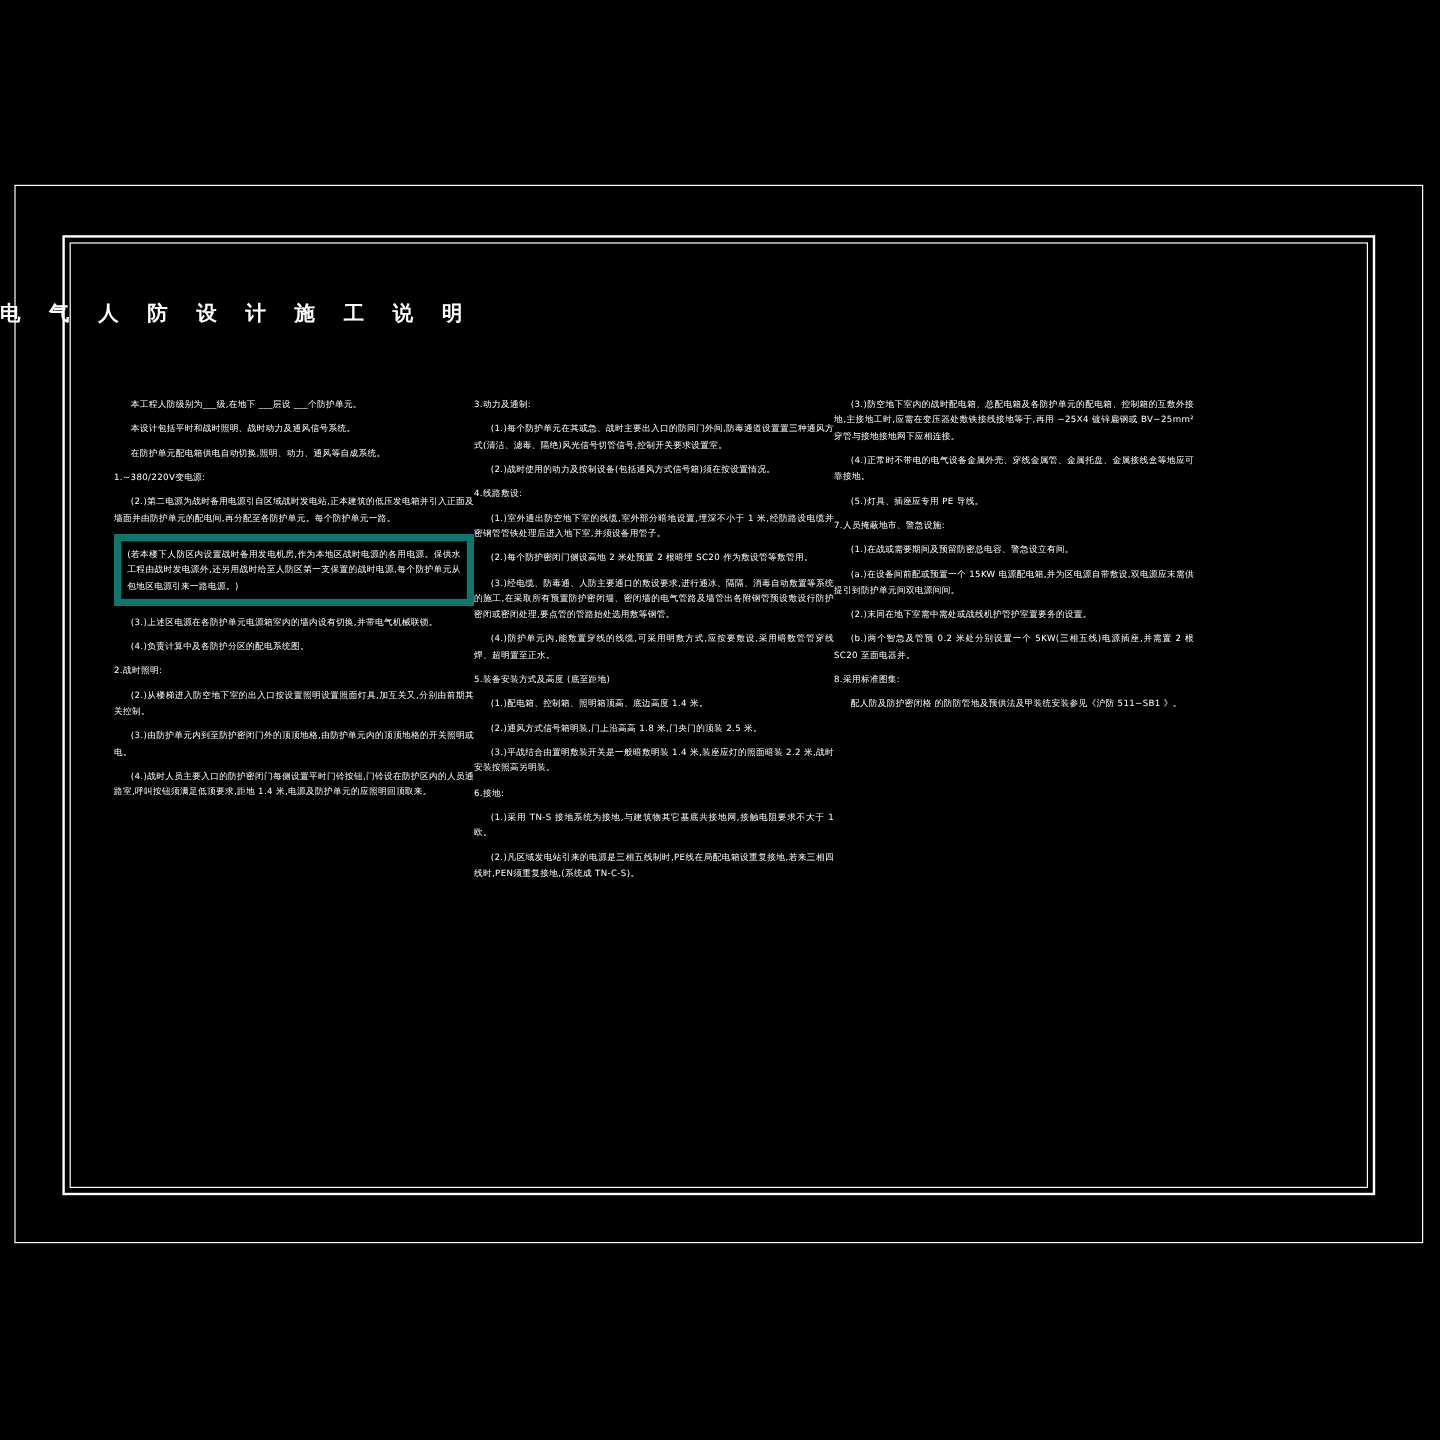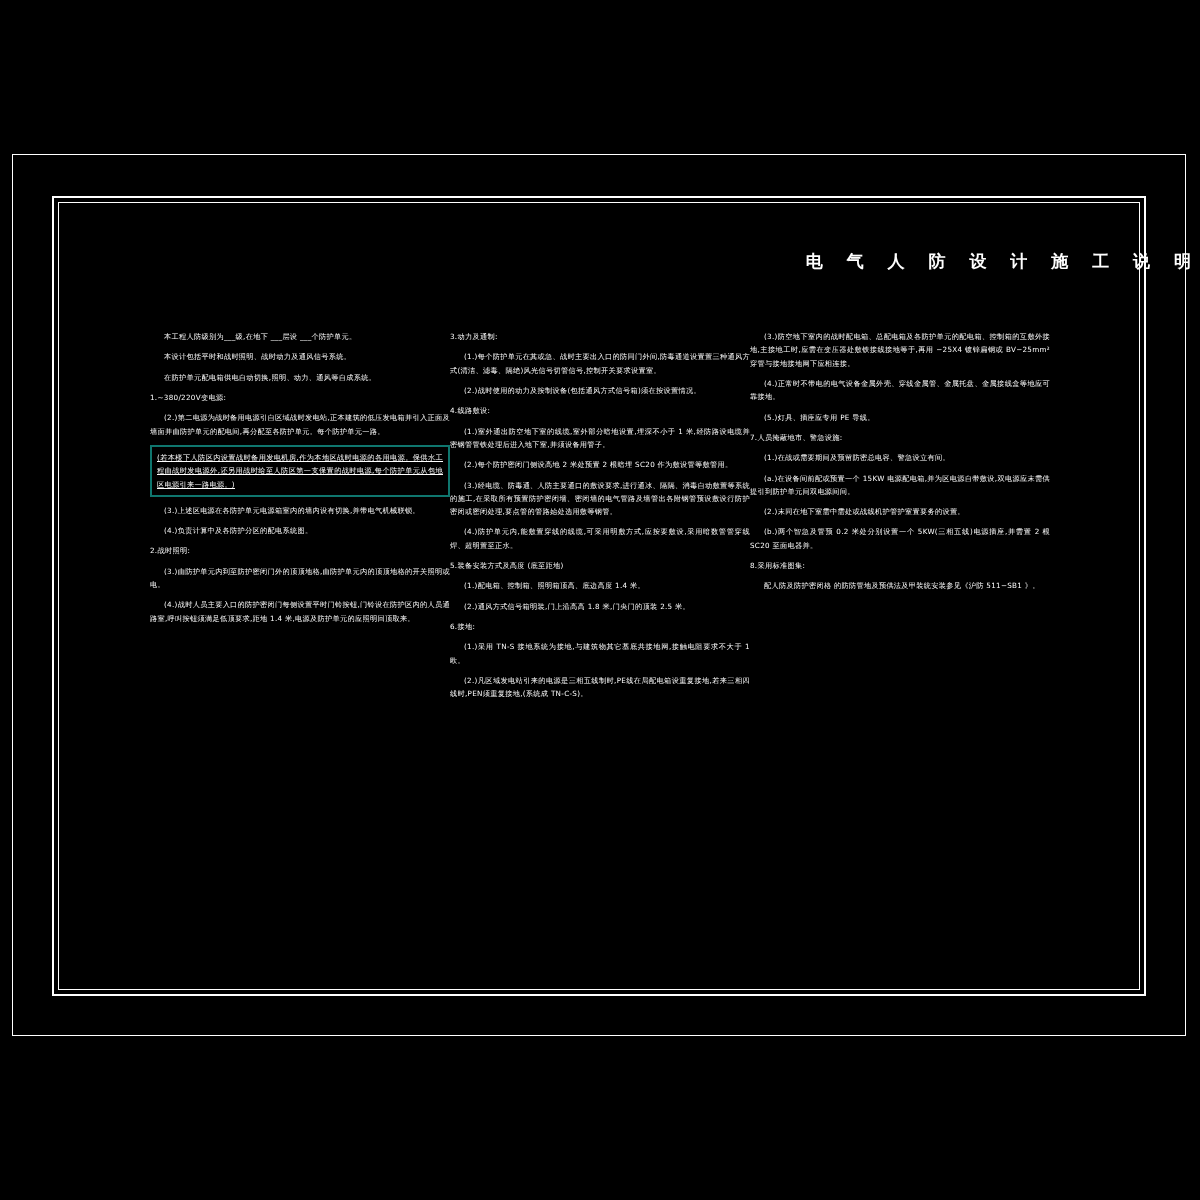--- a/index.html
+++ b/index.html
@@ -55,7 +55,7 @@
     left: 0;
     top: 250px;
     width: 1200px;
-    text-align: right;
+    text-align: left;
     color: #ffffff;
     font-size: 17px;
     letter-spacing: 9px;

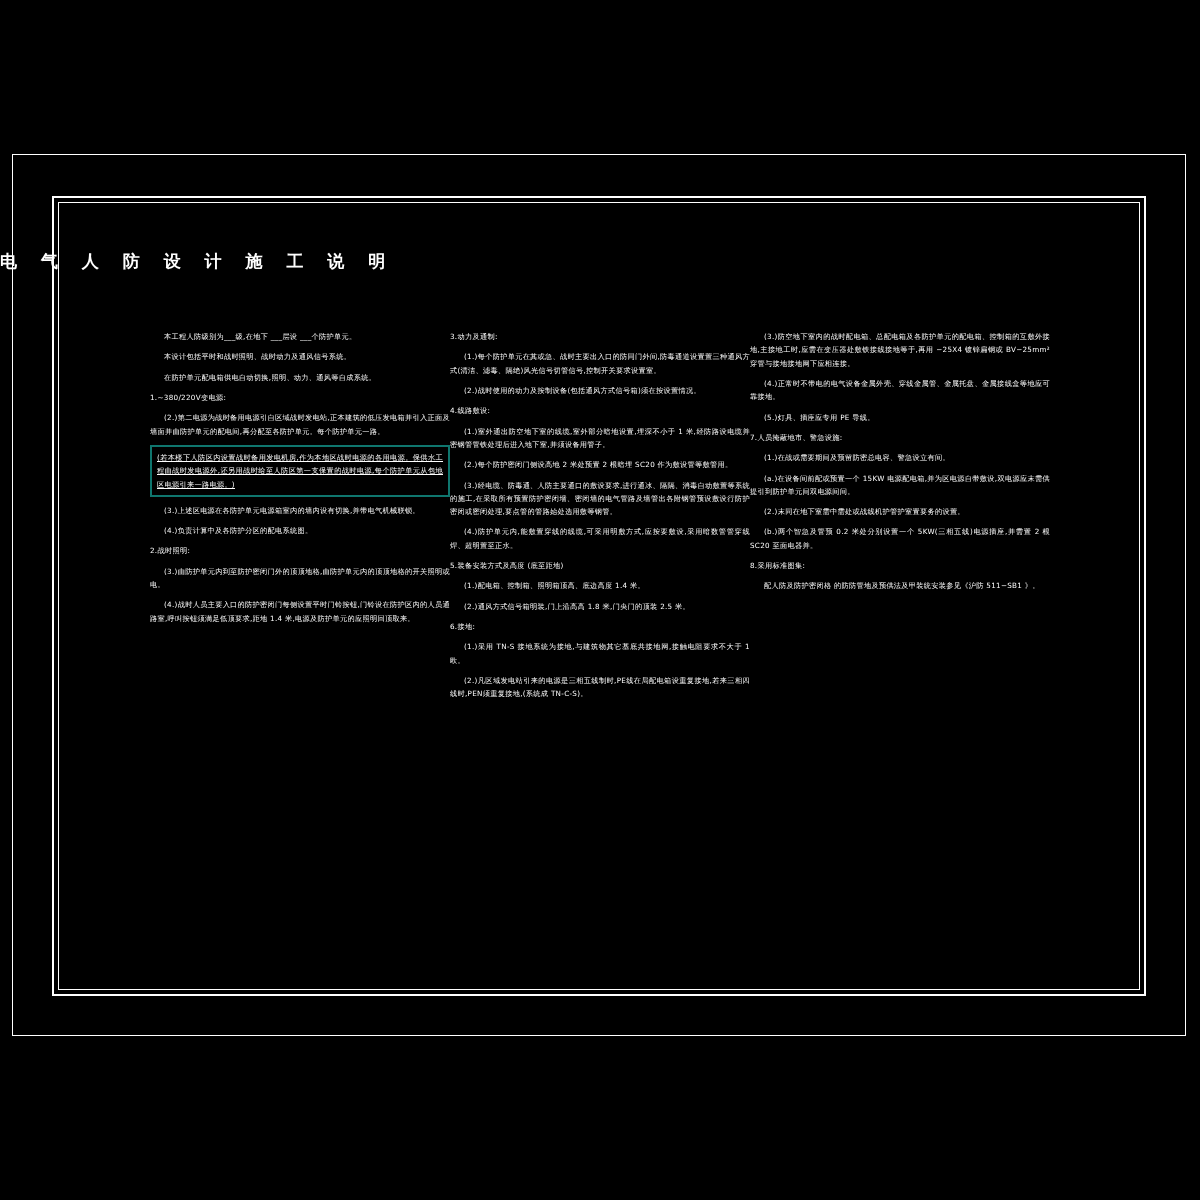--- a/index.html
+++ b/index.html
@@ -70,7 +70,7 @@
     width: 1010px;
     height: 600px;
     display: flex;
-    justify-content: center;
+    justify-content: flex-start;
     align-items: flex-start;
   }
   .col {

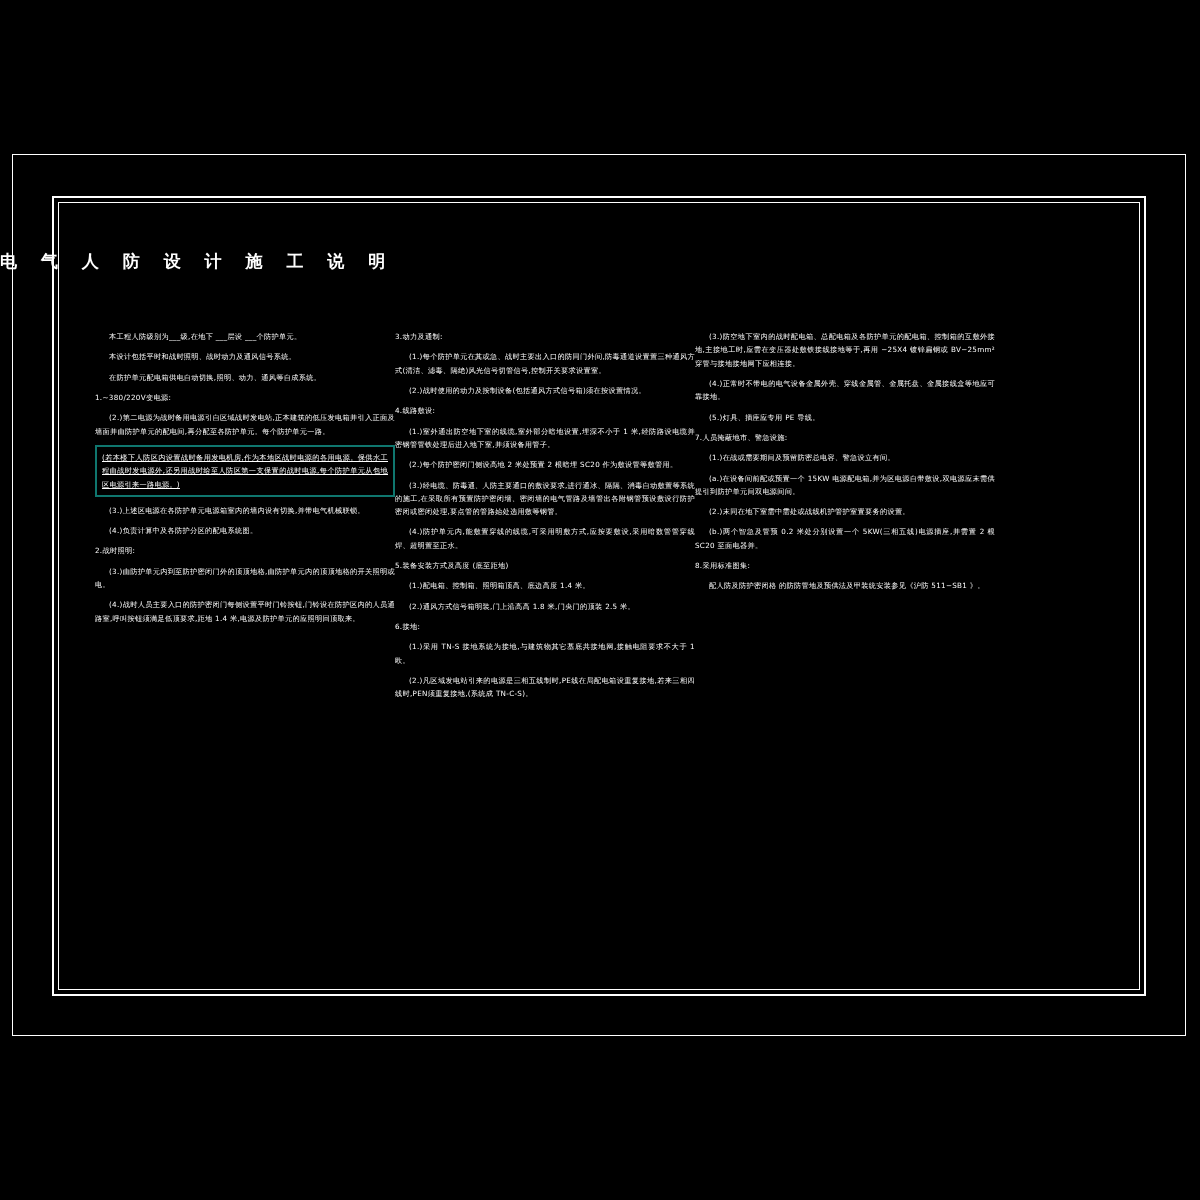--- a/index.html
+++ b/index.html
@@ -91,10 +91,9 @@
     text-indent: 14px;
   }
   .boxed {
-    border: 2px solid #0f766e;
+    border: 6px solid #0f766e;
     padding: 4px 5px;
     margin: 0 0 8px 0;
-    text-decoration: underline;
   }
 </style>
 </head>

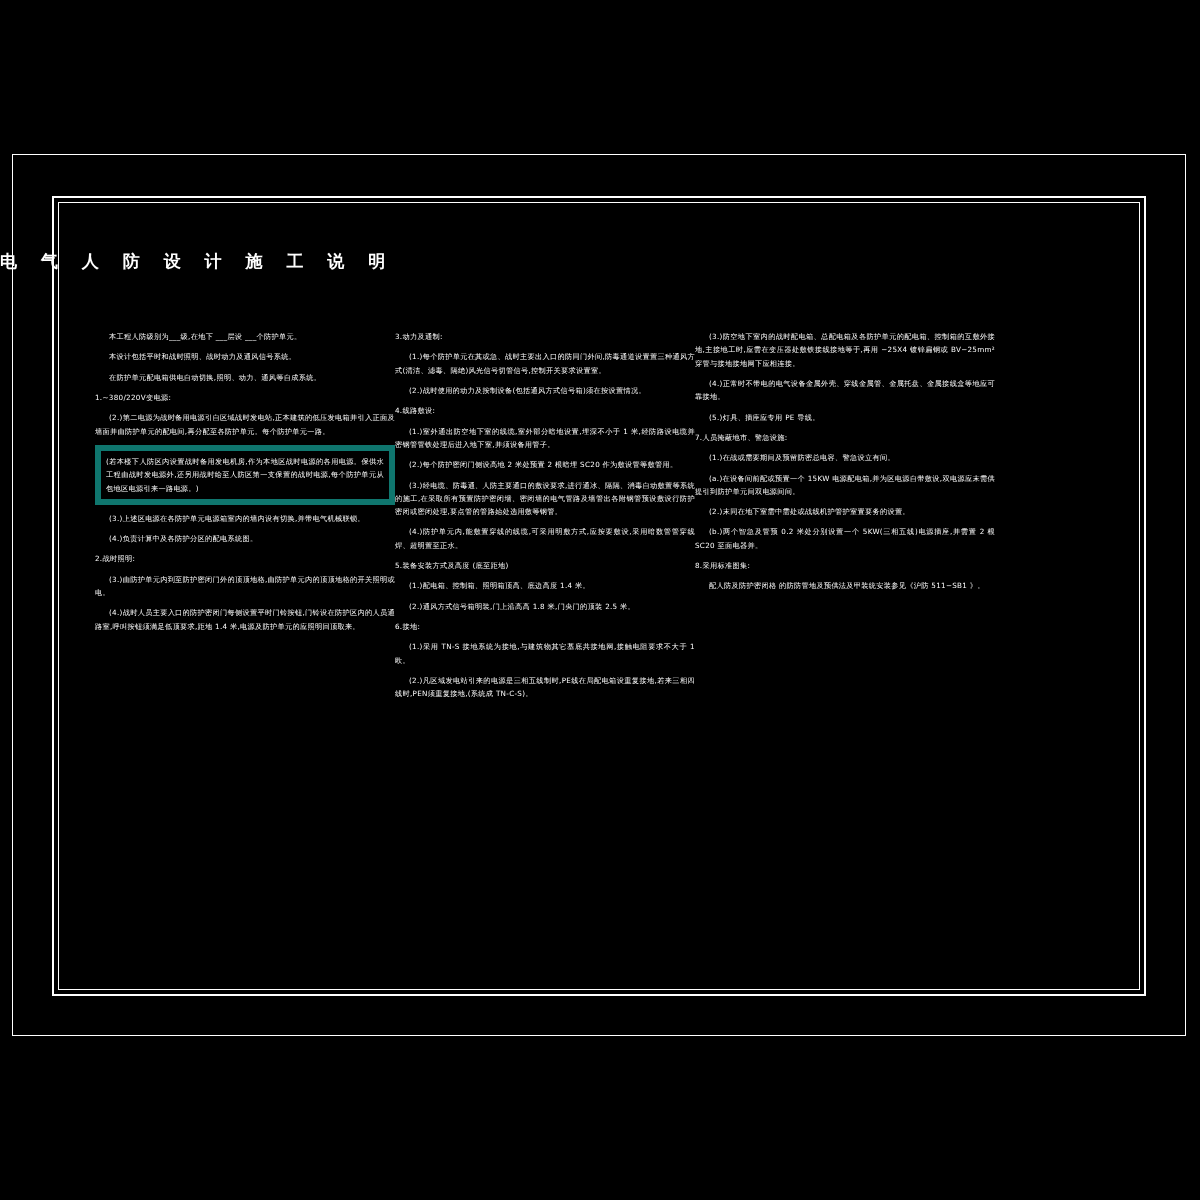--- a/index.html
+++ b/index.html
@@ -117,6 +117,7 @@
         <p class="indent">(3.)上述区电源在各防护单元电源箱室内的墙内设有切换,并带电气机械联锁。</p>
         <p class="indent">(4.)负责计算中及各防护分区的配电系统图。</p>
         <p class="p-head">2.战时照明:</p>
+        <p class="indent">(2.)从楼梯进入防空地下室的出入口按设置照明设置照面灯具,加互关又,分别由前期其关控制。</p>
         <p class="indent">(3.)由防护单元内到至防护密闭门外的顶顶地格,由防护单元内的顶顶地格的开关照明或电。</p>
         <p class="indent">(4.)战时人员主要入口的防护密闭门每侧设置平时门铃按钮,门铃设在防护区内的人员通路室,呼叫按钮须满足低顶要求,距地 1.4 米,电源及防护单元的应照明回顶取来。</p>
       </div>

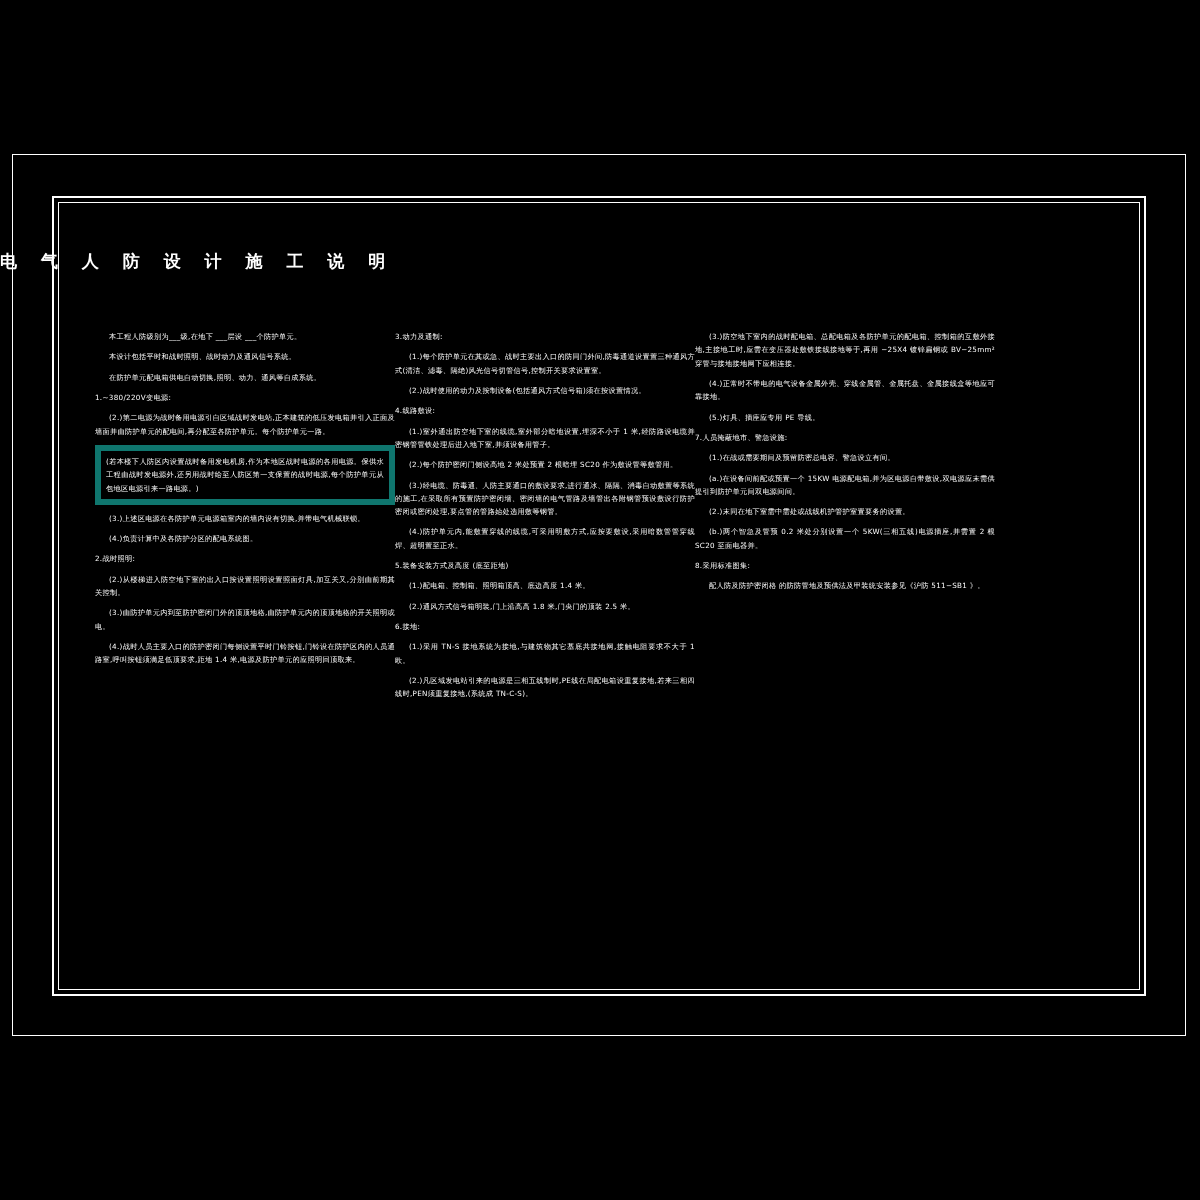--- a/index.html
+++ b/index.html
@@ -133,6 +133,7 @@
         <p class="p-head">5.装备安装方式及高度 (底至距地)</p>
         <p class="indent">(1.)配电箱、控制箱、照明箱顶高、底边高度 1.4 米。</p>
         <p class="indent">(2.)通风方式信号箱明装,门上沿高高 1.8 米,门央门的顶装 2.5 米。</p>
+        <p class="indent">(3.)平战结合由置明敷装开关是一般暗敷明装 1.4 米,装座应灯的照面暗装 2.2 米,战时安装按照高另明装。</p>
         <p class="p-head">6.接地:</p>
         <p class="indent">(1.)采用 TN-S 接地系统为接地,与建筑物其它基底共接地网,接触电阻要求不大于 1 欧。</p>
         <p class="indent">(2.)凡区域发电站引来的电源是三相五线制时,PE线在局配电箱设重复接地,若来三相四线时,PEN须重复接地,(系统成 TN-C-S)。</p>

